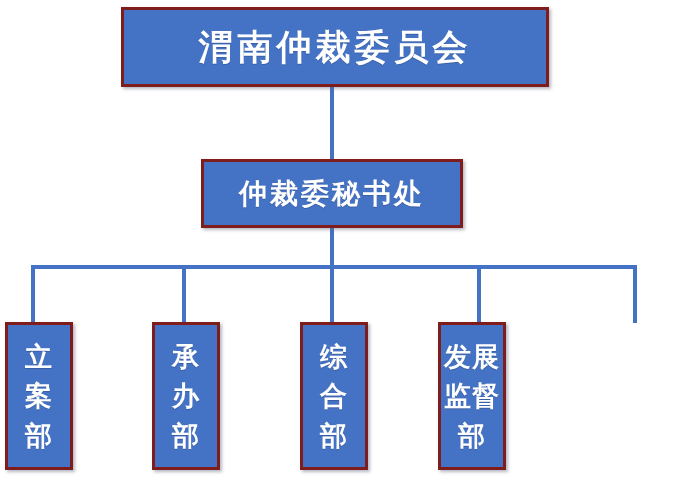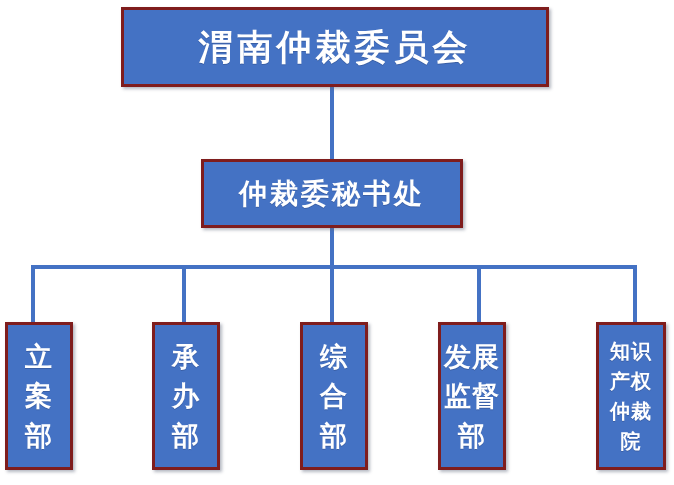--- a/index.html
+++ b/index.html
@@ -145,12 +145,6 @@
 监督
 部</span>
   </div>
-  <div class="node dept small" id="node-dept-4">
-    <span class="label">知识
-产权
-仲裁
-院</span>
-  </div>
 
 </div>
 

